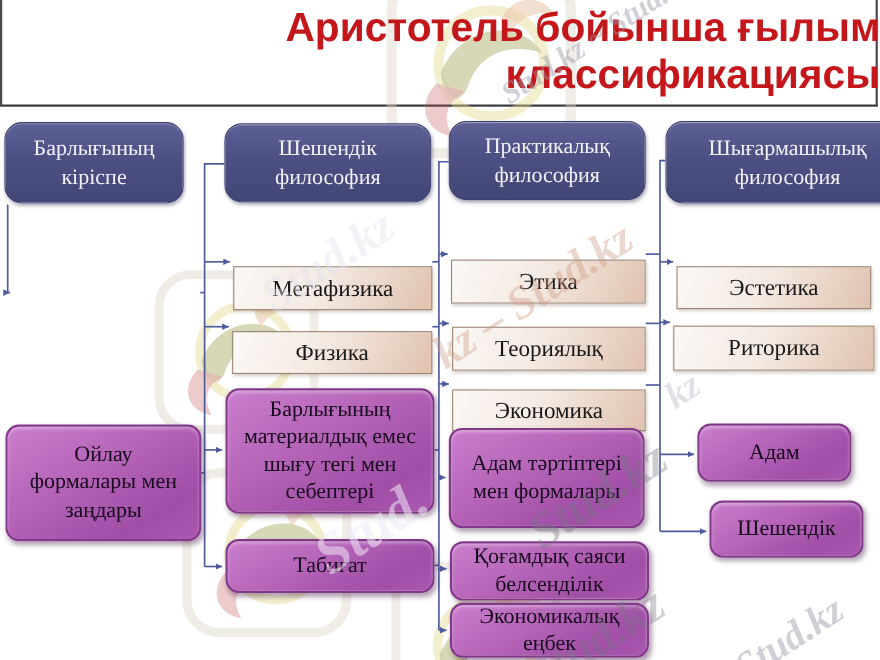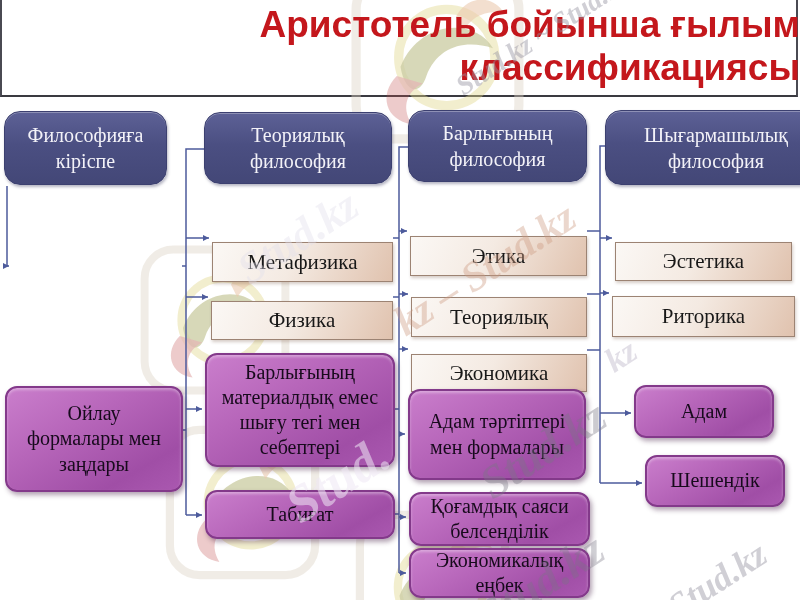--- a/index.html
+++ b/index.html
@@ -111,7 +111,7 @@
     </g>
   </svg>
 
-  <div class="box hdr" style="left:4px;top:111px;width:163px;height:74px">Философияға кіріспе</div>
+  <div class="box hdr" style="left:4px;top:111px;width:163px;height:74px">Барлығының кіріспе</div>
   <div class="box hdr" style="left:204px;top:112px;width:188px;height:72px">Теориялық философия</div>
   <div class="box hdr" style="left:408px;top:110px;width:179px;height:72px">Барлығының философия</div>
   <div class="box hdr" style="left:605px;top:110px;width:222px;height:75px">Шығармашылық философия</div>

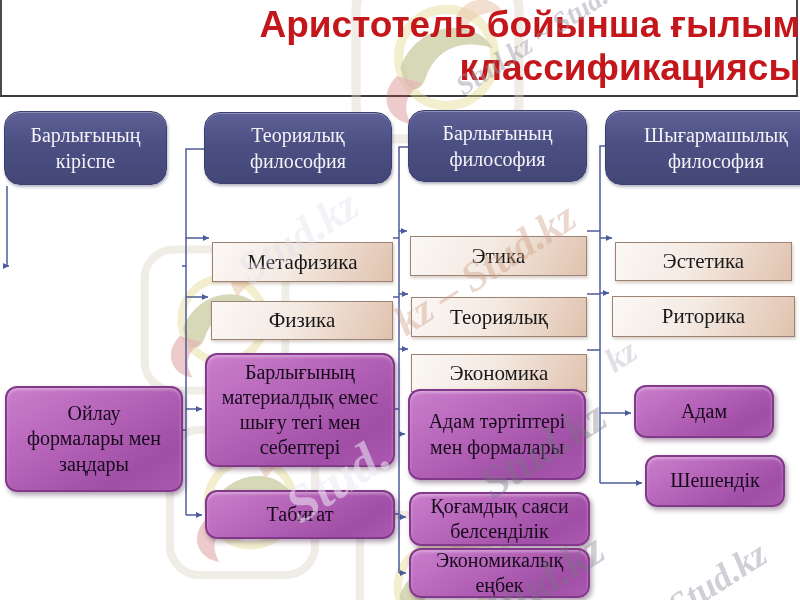--- a/index.html
+++ b/index.html
@@ -112,7 +112,7 @@
   </svg>
 
   <div class="box hdr" style="left:4px;top:111px;width:163px;height:74px">Барлығының кіріспе</div>
-  <div class="box hdr" style="left:204px;top:112px;width:188px;height:72px">Теориялық философия</div>
+  <div class="box hdr" style="left:204px;top:112px;width:188px;height:72px">Шешендік философия</div>
   <div class="box hdr" style="left:408px;top:110px;width:179px;height:72px">Барлығының философия</div>
   <div class="box hdr" style="left:605px;top:110px;width:222px;height:75px">Шығармашылық философия</div>
 

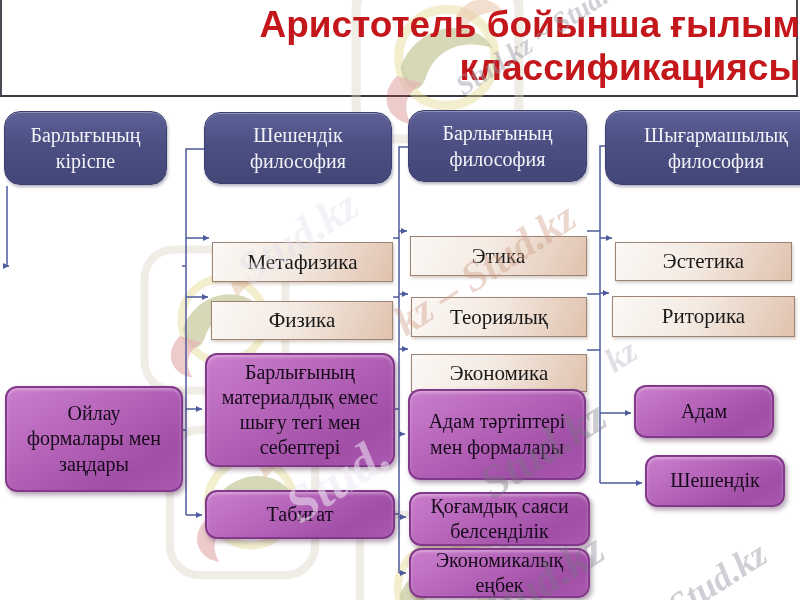--- a/index.html
+++ b/index.html
@@ -113,7 +113,7 @@
 
   <div class="box hdr" style="left:4px;top:111px;width:163px;height:74px">Барлығының кіріспе</div>
   <div class="box hdr" style="left:204px;top:112px;width:188px;height:72px">Шешендік философия</div>
-  <div class="box hdr" style="left:408px;top:110px;width:179px;height:72px">Барлығының философия</div>
+  <div class="box hdr" style="left:408px;top:110px;width:179px;height:72px">Практикалық философия</div>
   <div class="box hdr" style="left:605px;top:110px;width:222px;height:75px">Шығармашылық философия</div>
 
   <div class="box bg" style="left:212px;top:218px;width:181px;height:40px">Метафизика</div>

